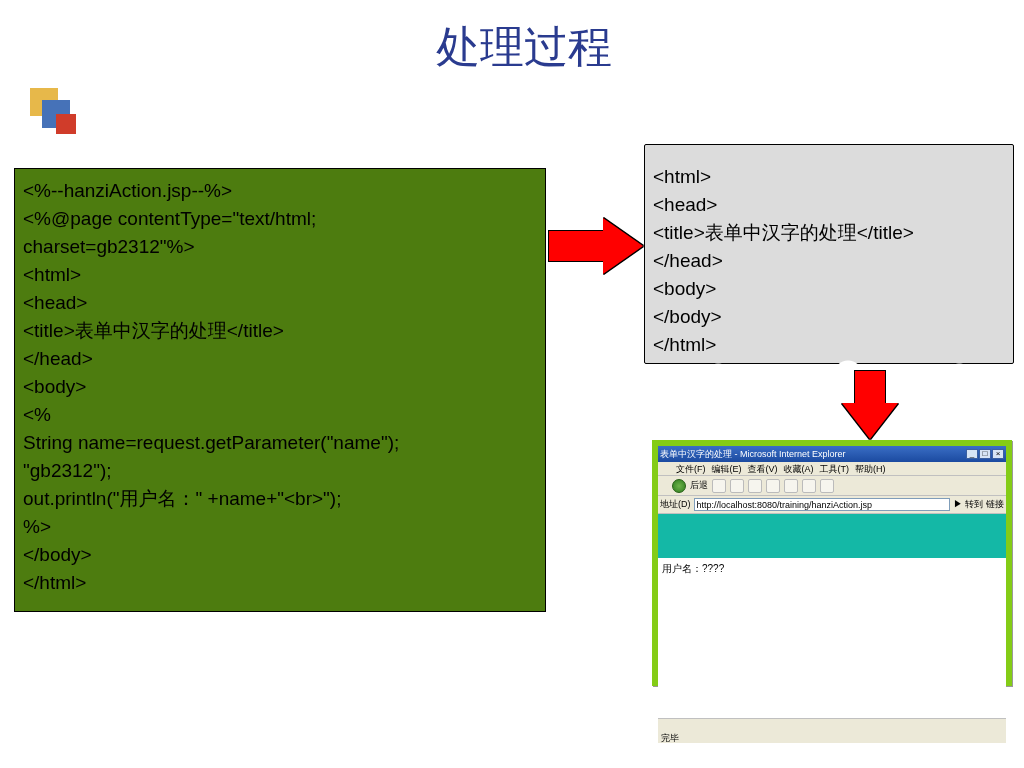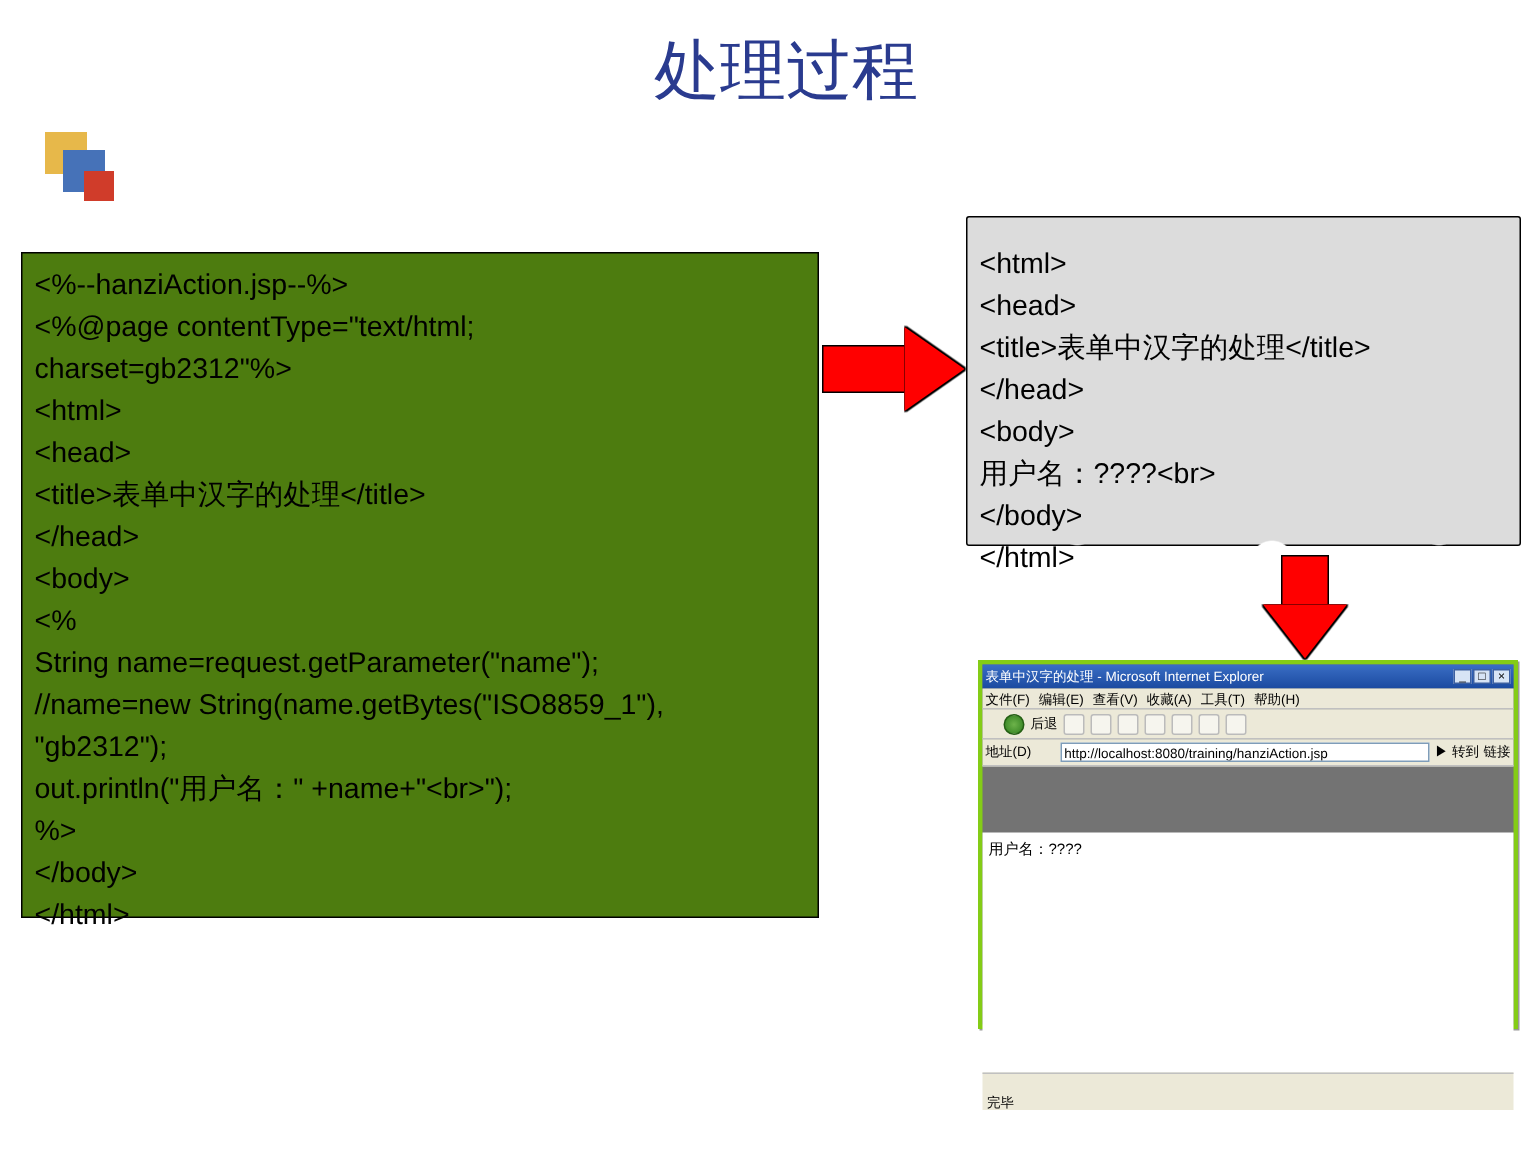--- a/index.html
+++ b/index.html
@@ -221,7 +221,6 @@
   <div>&lt;title&gt;表单中汉字的处理&lt;/title&gt;</div>
   <div>&lt;/head&gt;</div>
   <div>&lt;body&gt;</div>
-  <div>用户名：????&lt;br&gt;</div>
   <div>&lt;/body&gt;</div>
   <div>&lt;/html&gt;</div>
 </div>

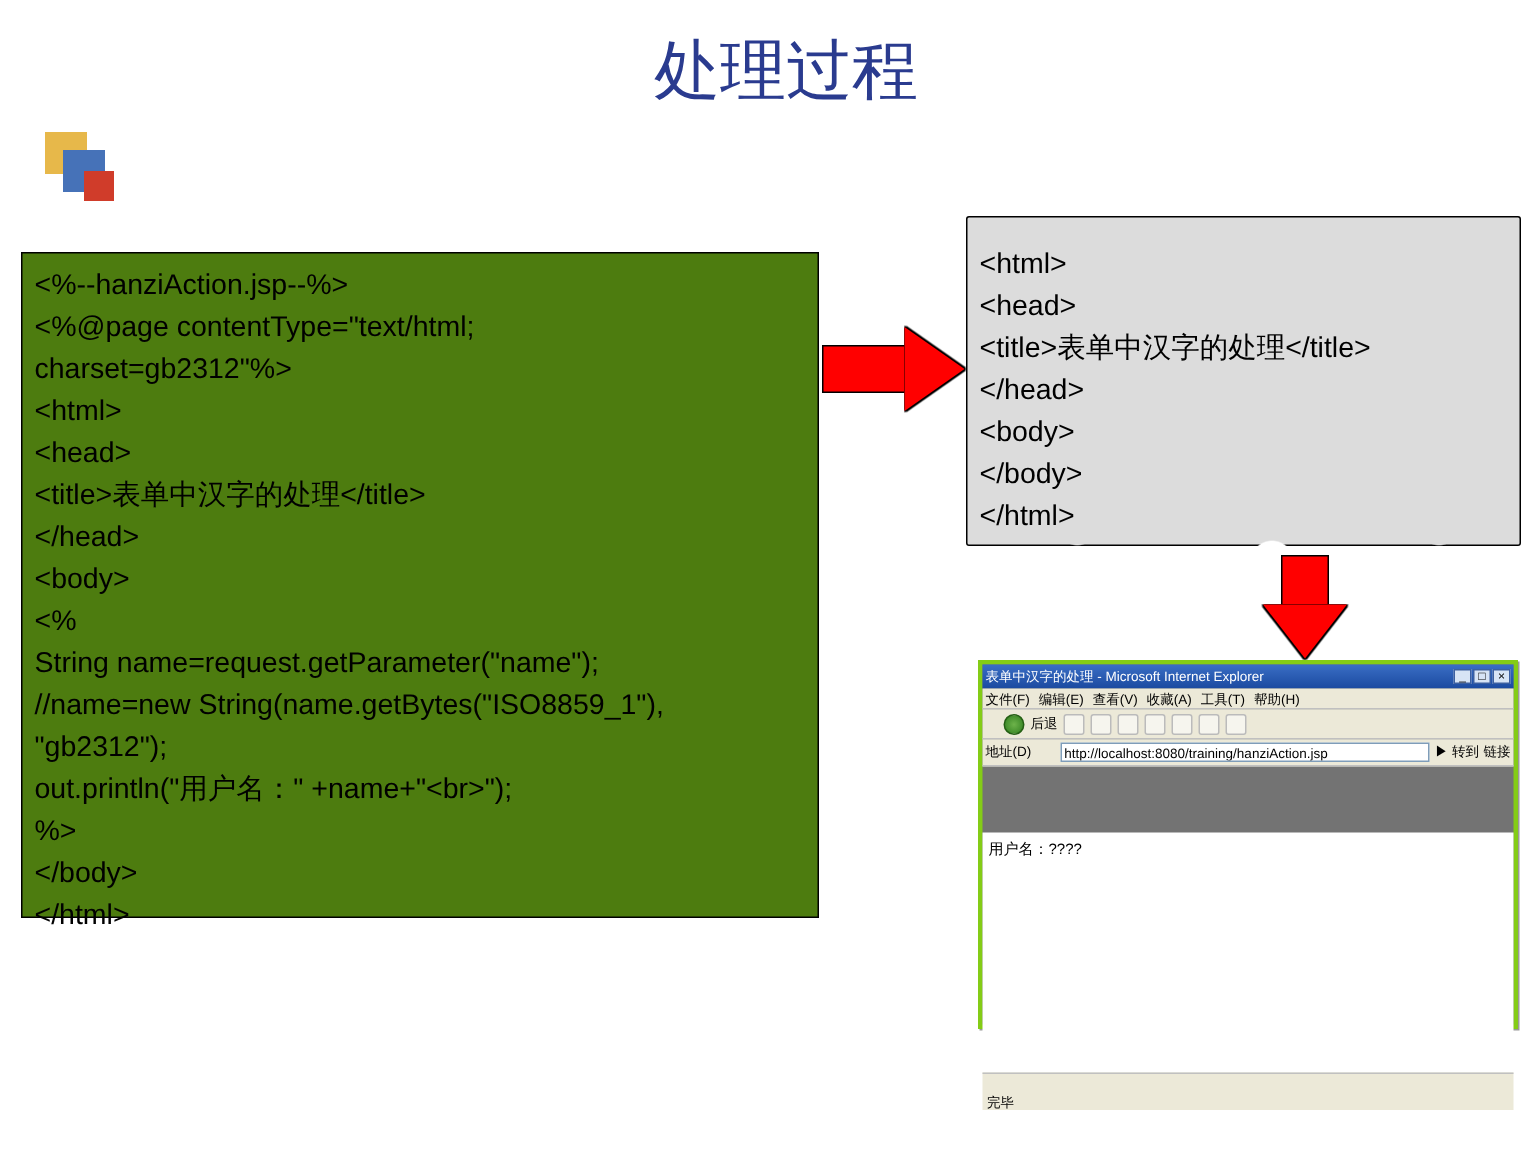--- a/index.html
+++ b/index.html
@@ -101,8 +101,8 @@
     left: 652px;
     width: 360px;
     height: 246px;
-    background: #737373;
-    border: 3px solid #84cc16;
+    background: #14b8a6;
+    border: 6px solid #84cc16;
     box-shadow: 1px 1px 0 #999;
     font-size: 9px;
     color: #000;

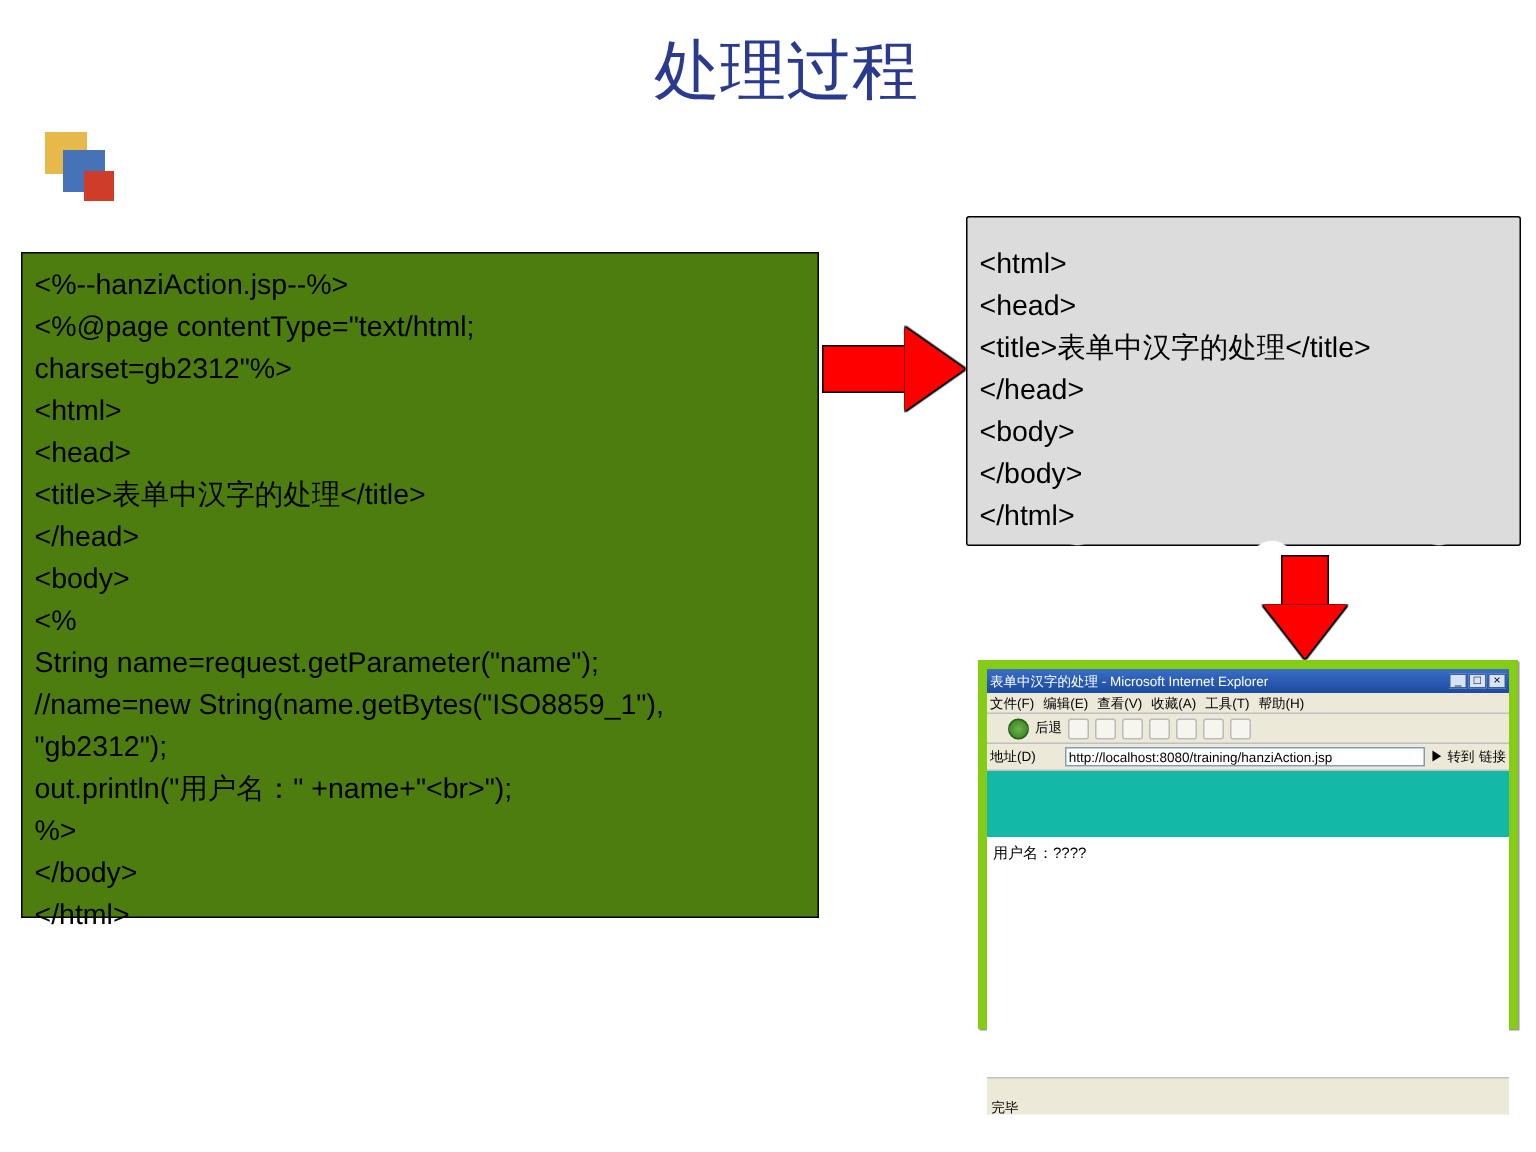--- a/index.html
+++ b/index.html
@@ -202,7 +202,6 @@
   <div>&lt;body&gt;</div>
   <div>&lt;%</div>
   <div>String name=request.getParameter("name");</div>
-  <div>//name=new String(name.getBytes("ISO8859_1"),</div>
   <div> "gb2312");</div>
   <div>out.println("用户名：" +name+"&lt;br&gt;");</div>
   <div>%&gt;</div>

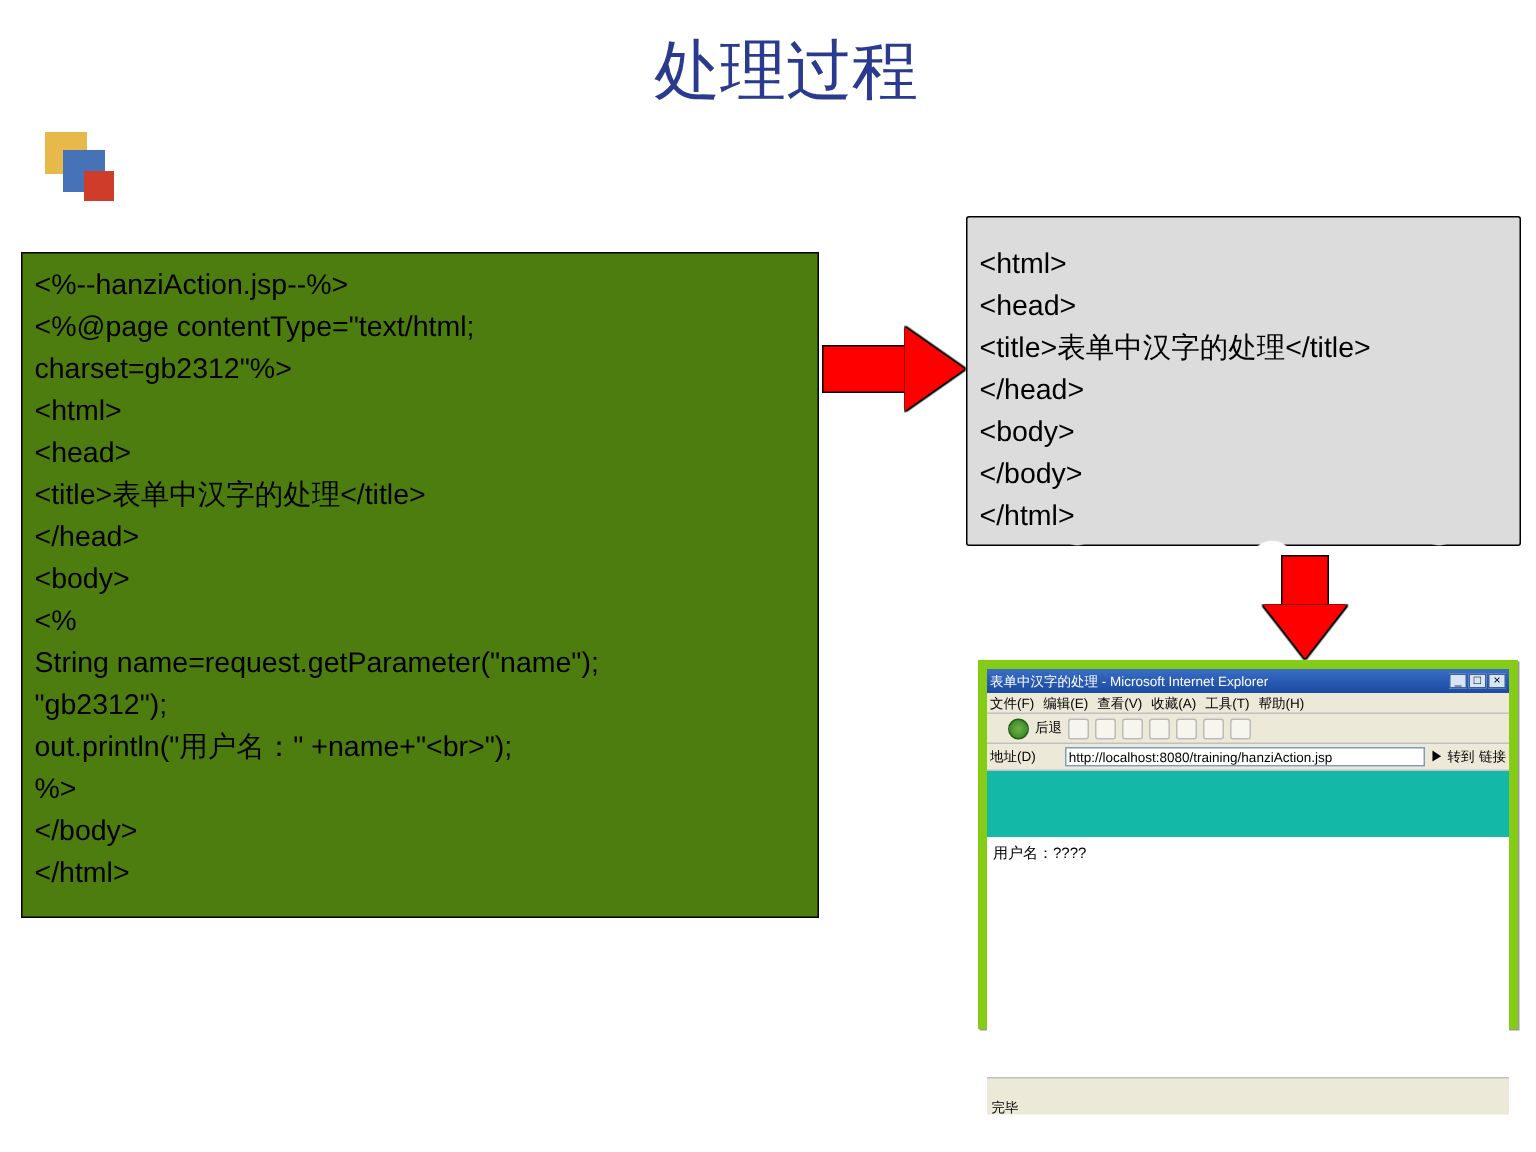--- a/index.html
+++ b/index.html
@@ -126,7 +126,7 @@
     border-bottom: 1px solid #c0c0c0;
     font-size: 9px;
     line-height: 14px;
-    padding: 0 2px;
+    padding: 0 18px;
     display: flex;
     gap: 6px;
   }

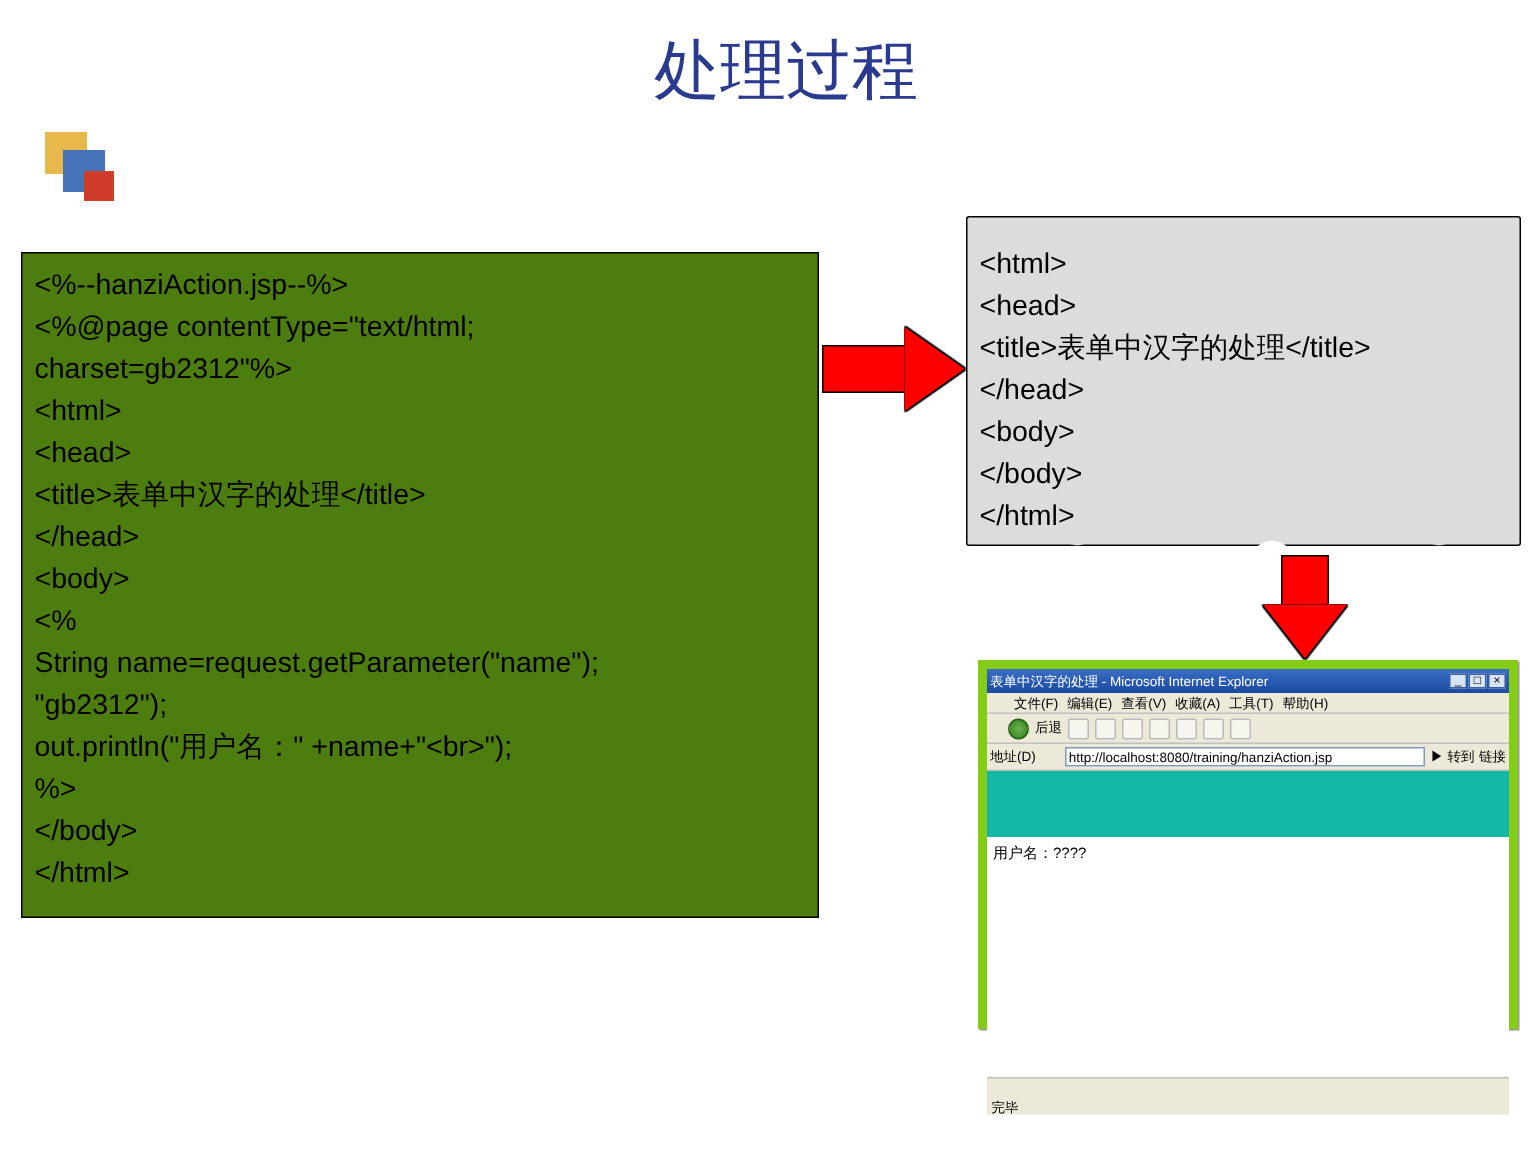--- a/index.html
+++ b/index.html
@@ -161,7 +161,6 @@
     padding: 0 2px;
     white-space: nowrap;
     overflow: hidden;
-    margin-left: 16px;
   }
   .ie-addr .go { color:#000; }
   .ie-content {

